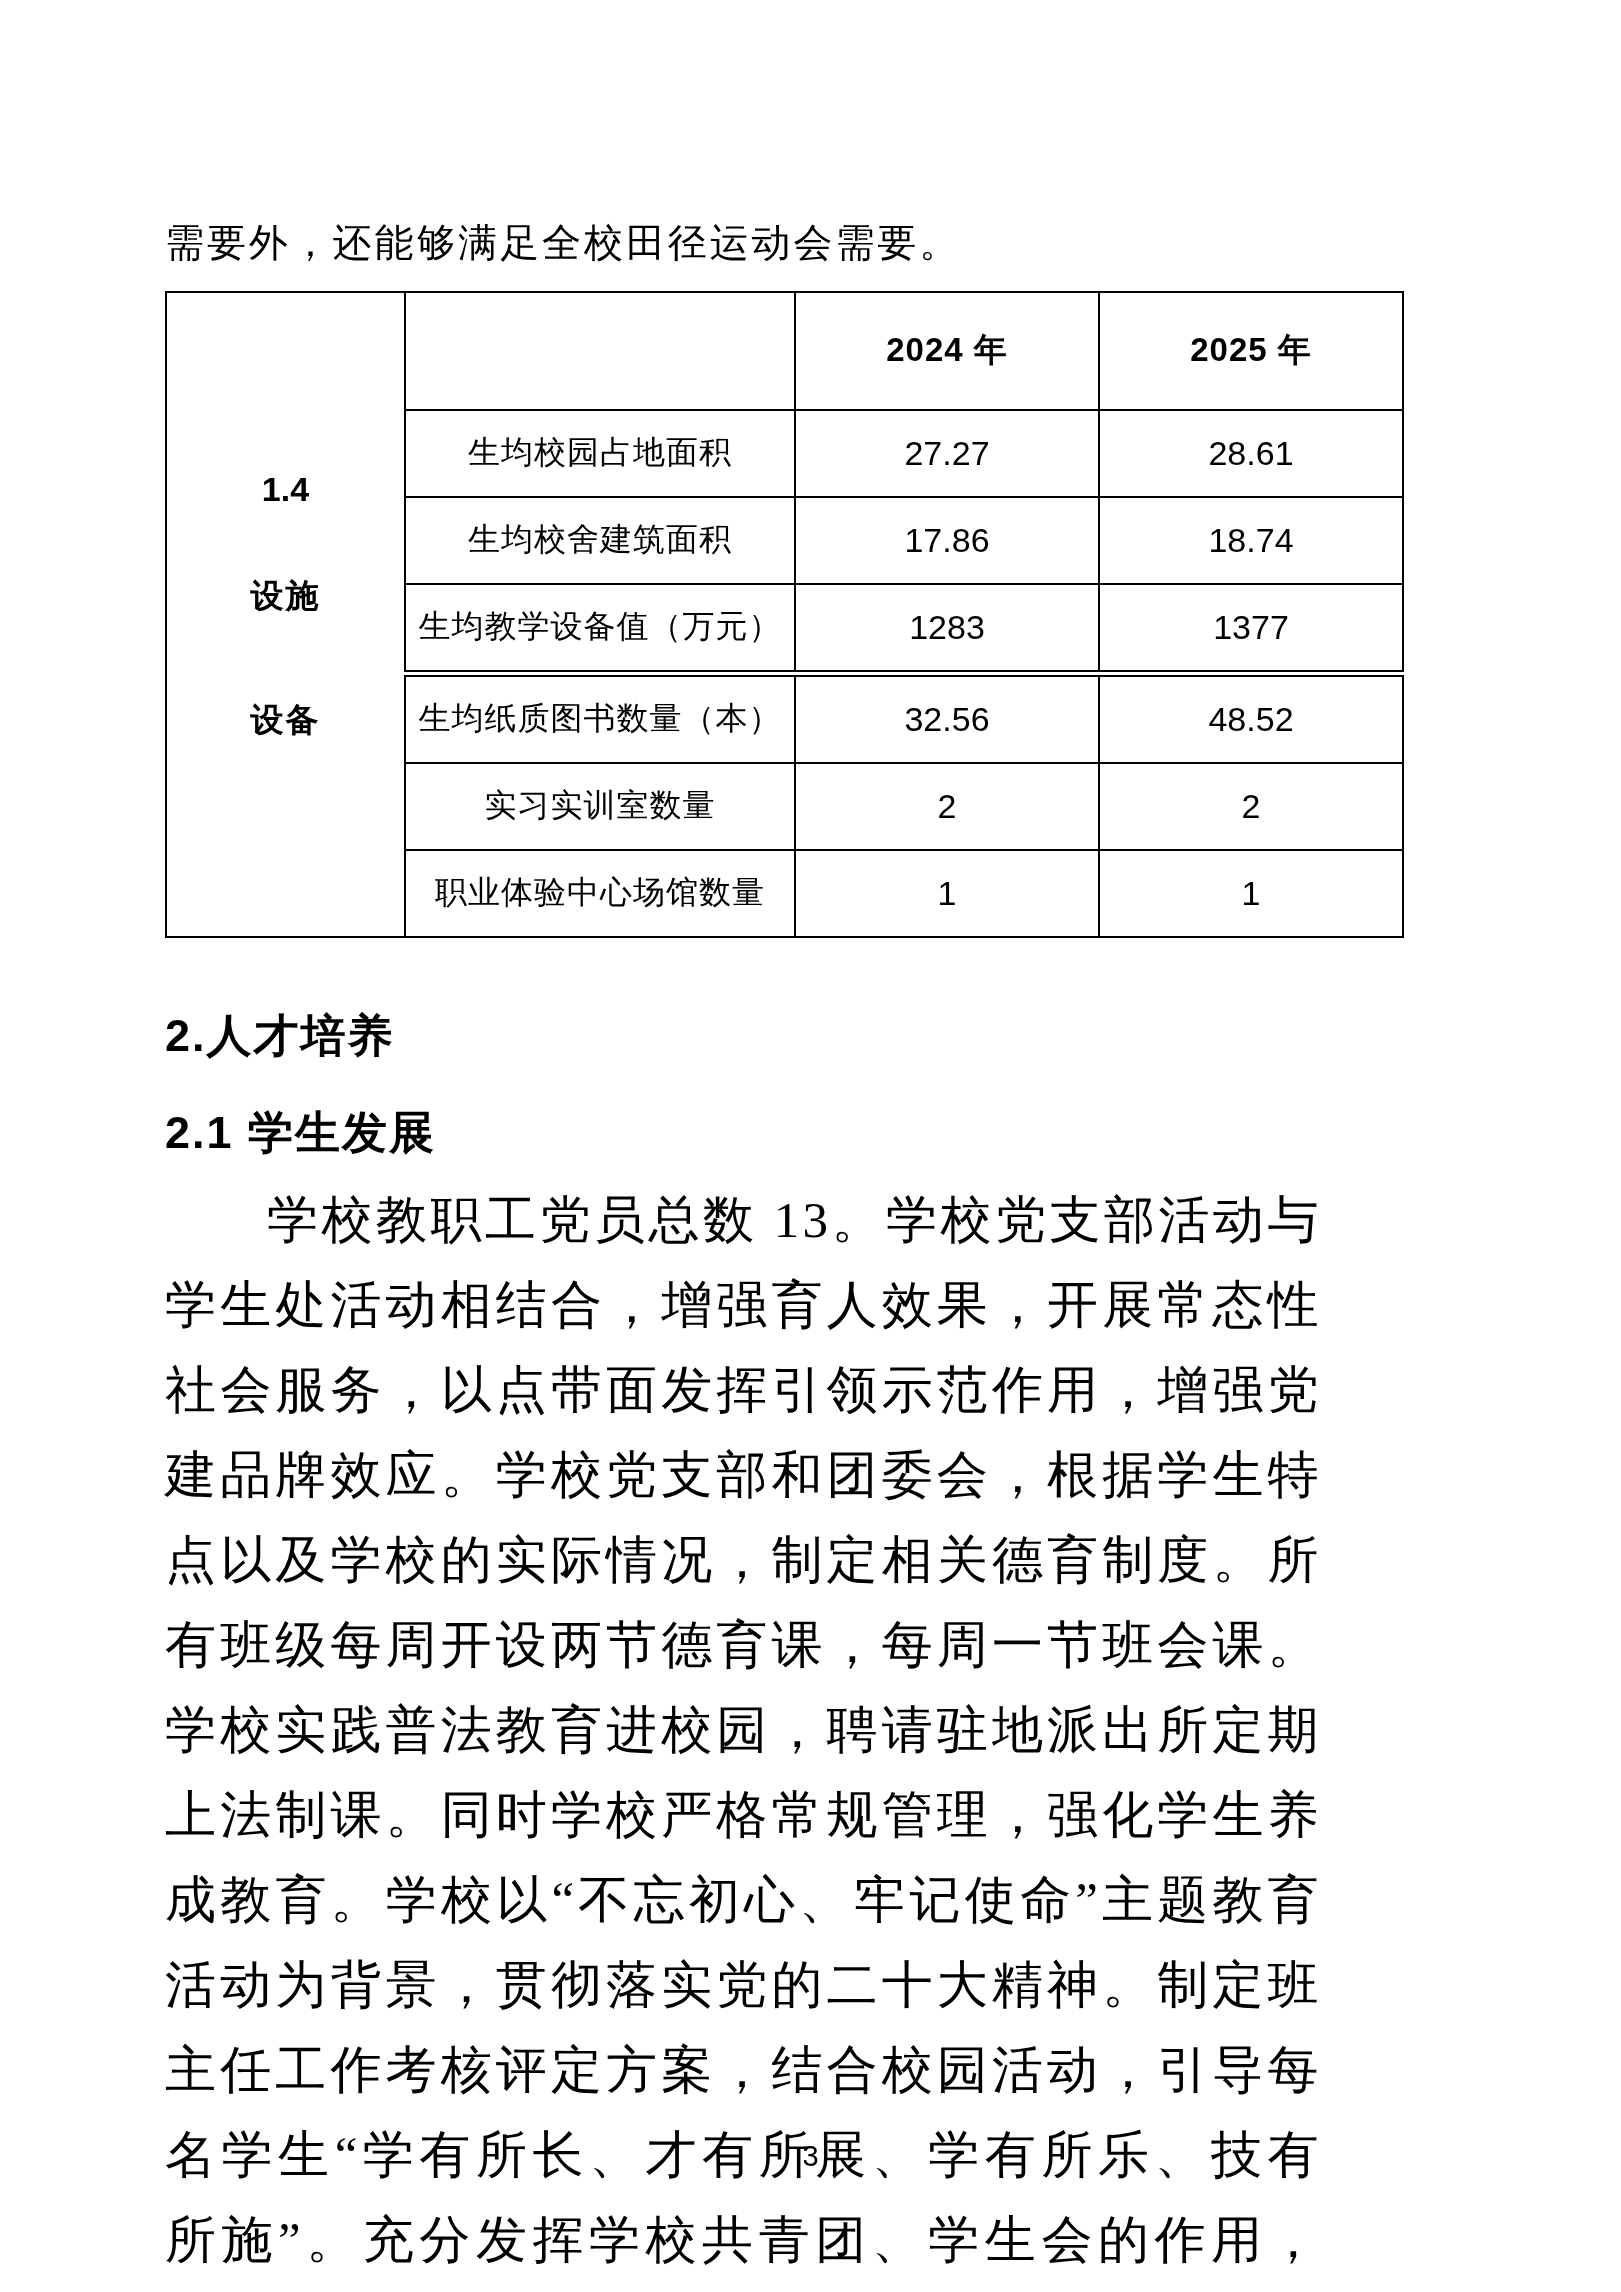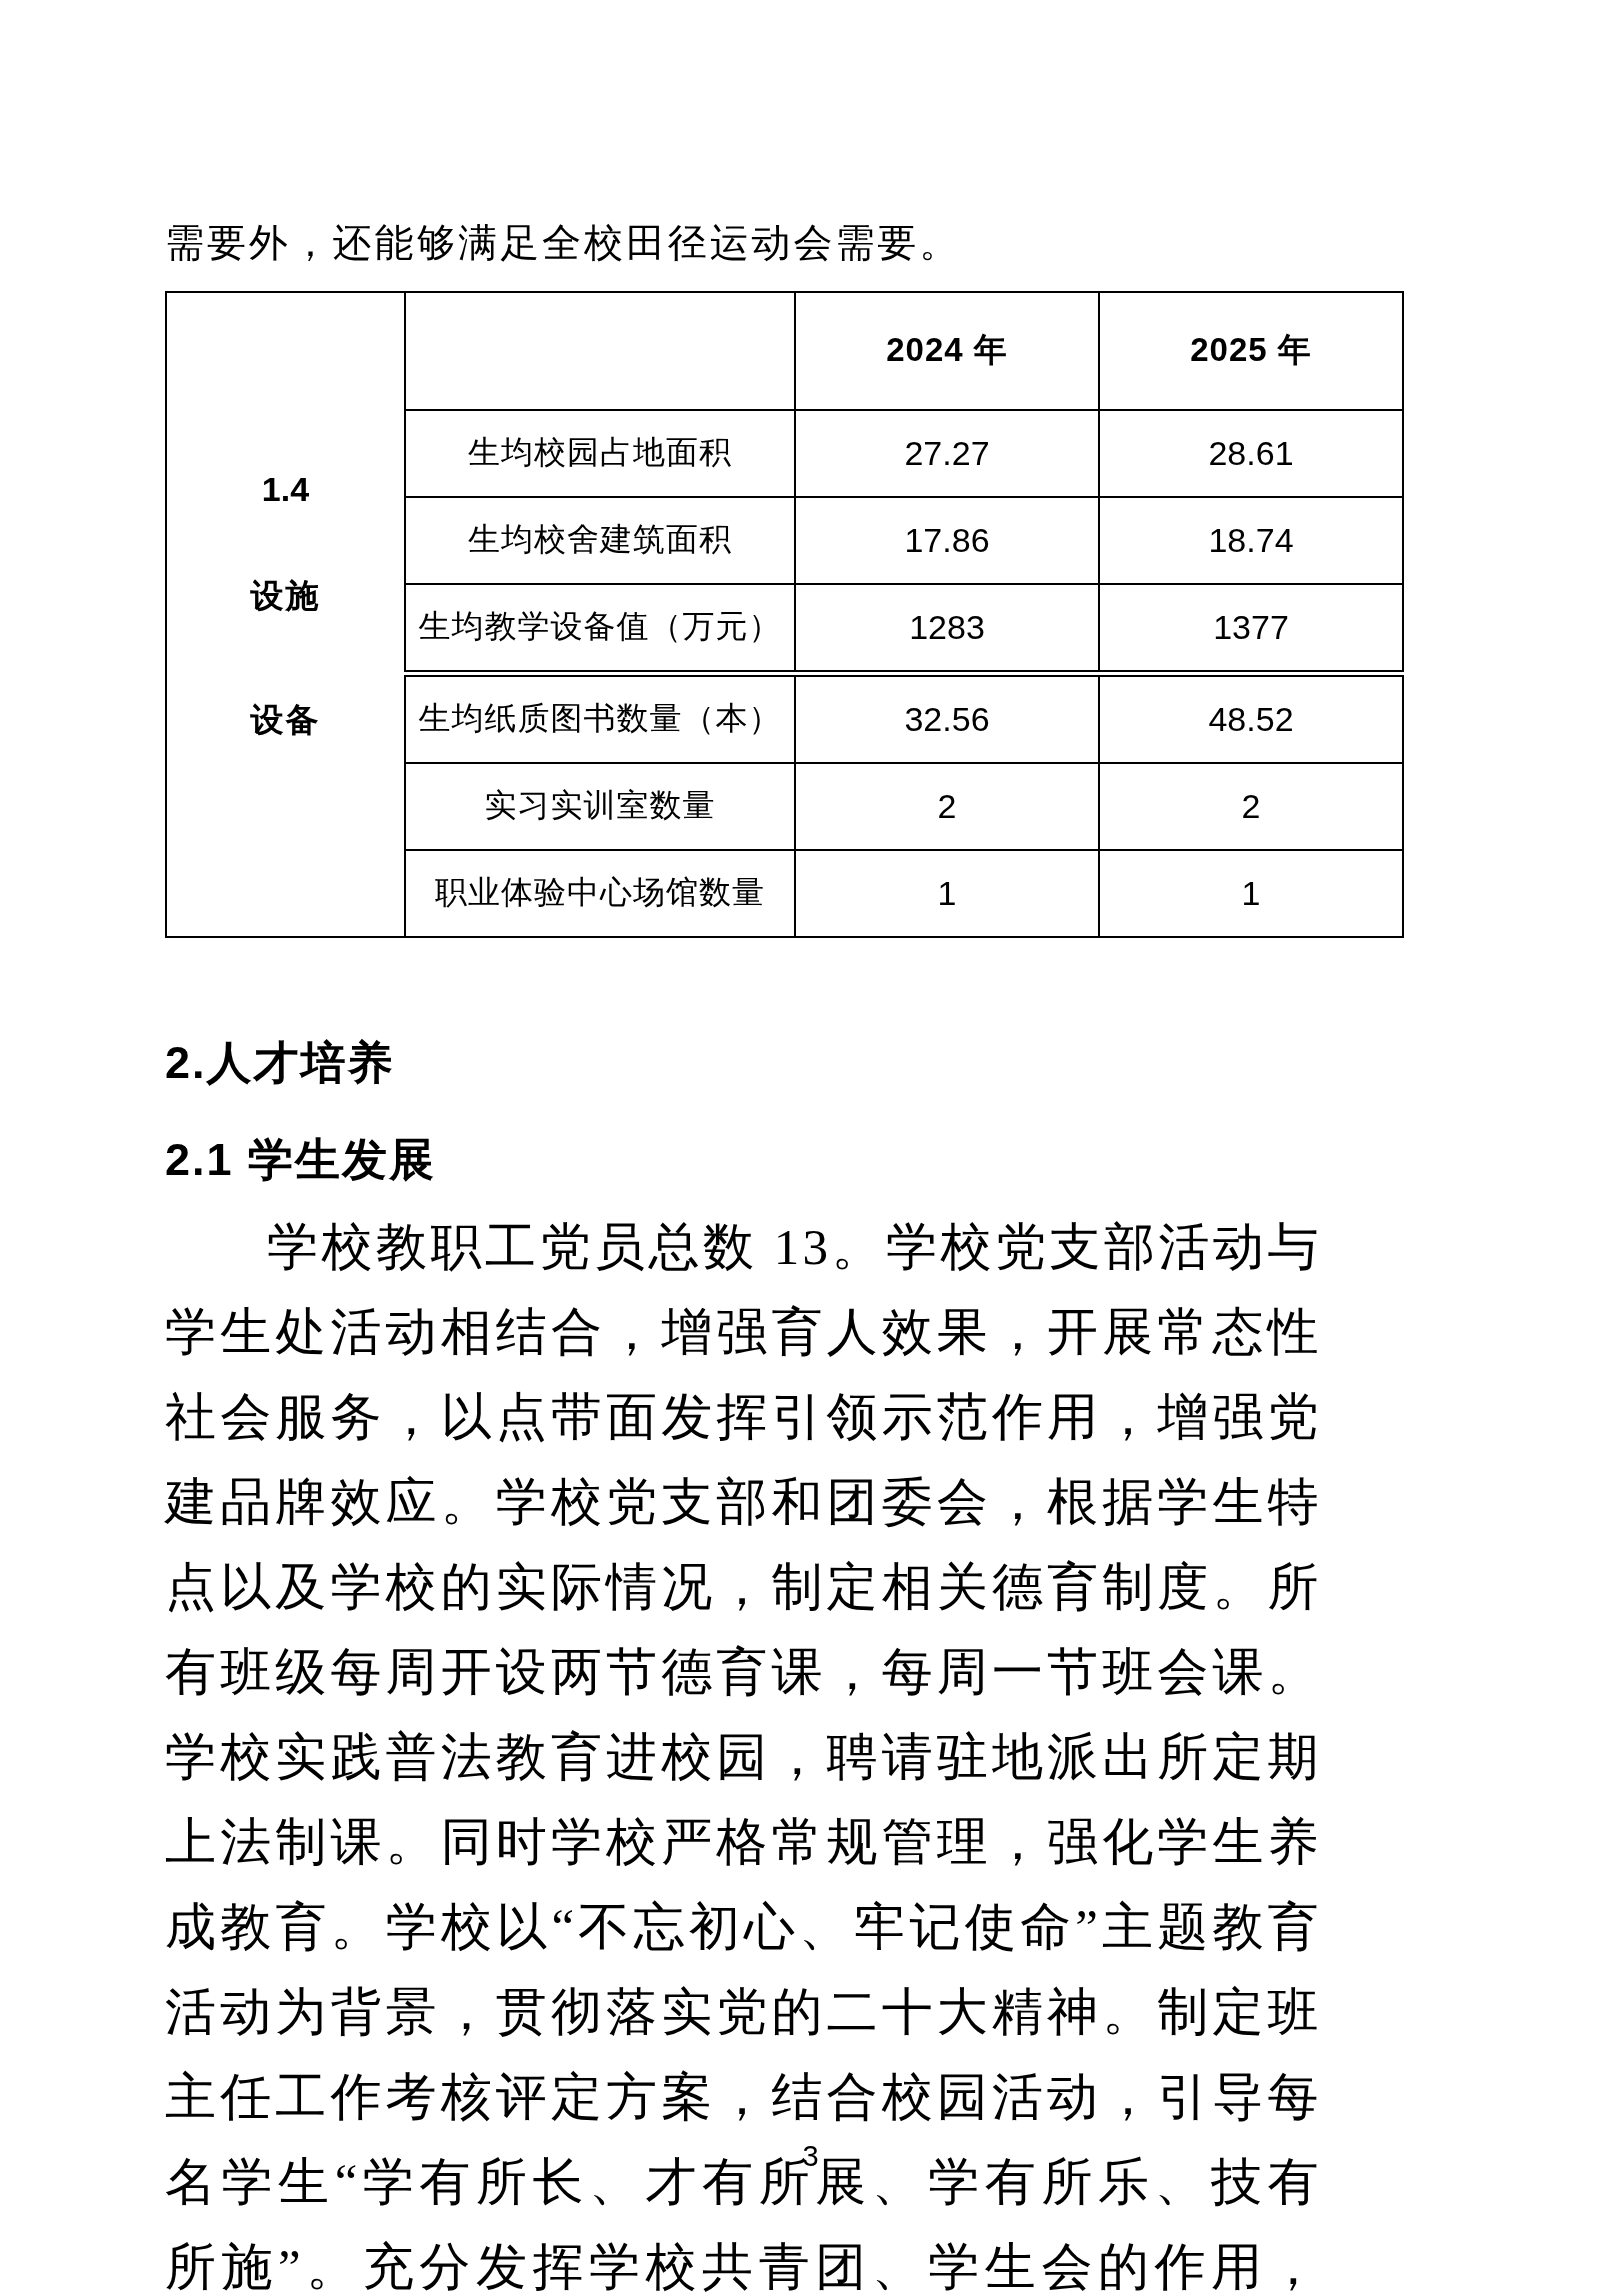--- a/index.html
+++ b/index.html
@@ -84,7 +84,7 @@
     margin: 0;
     letter-spacing: 2px;
   }
-  .h-sec    { font-size: 45px; margin-top: 95px; }
+  .h-sec    { font-size: 45px; margin-top: 68px; }
   .h-sub    { font-size: 45px; margin-top: 37px; }
   .h-subsub { font-size: 42px; margin-top: 45px; }
   

